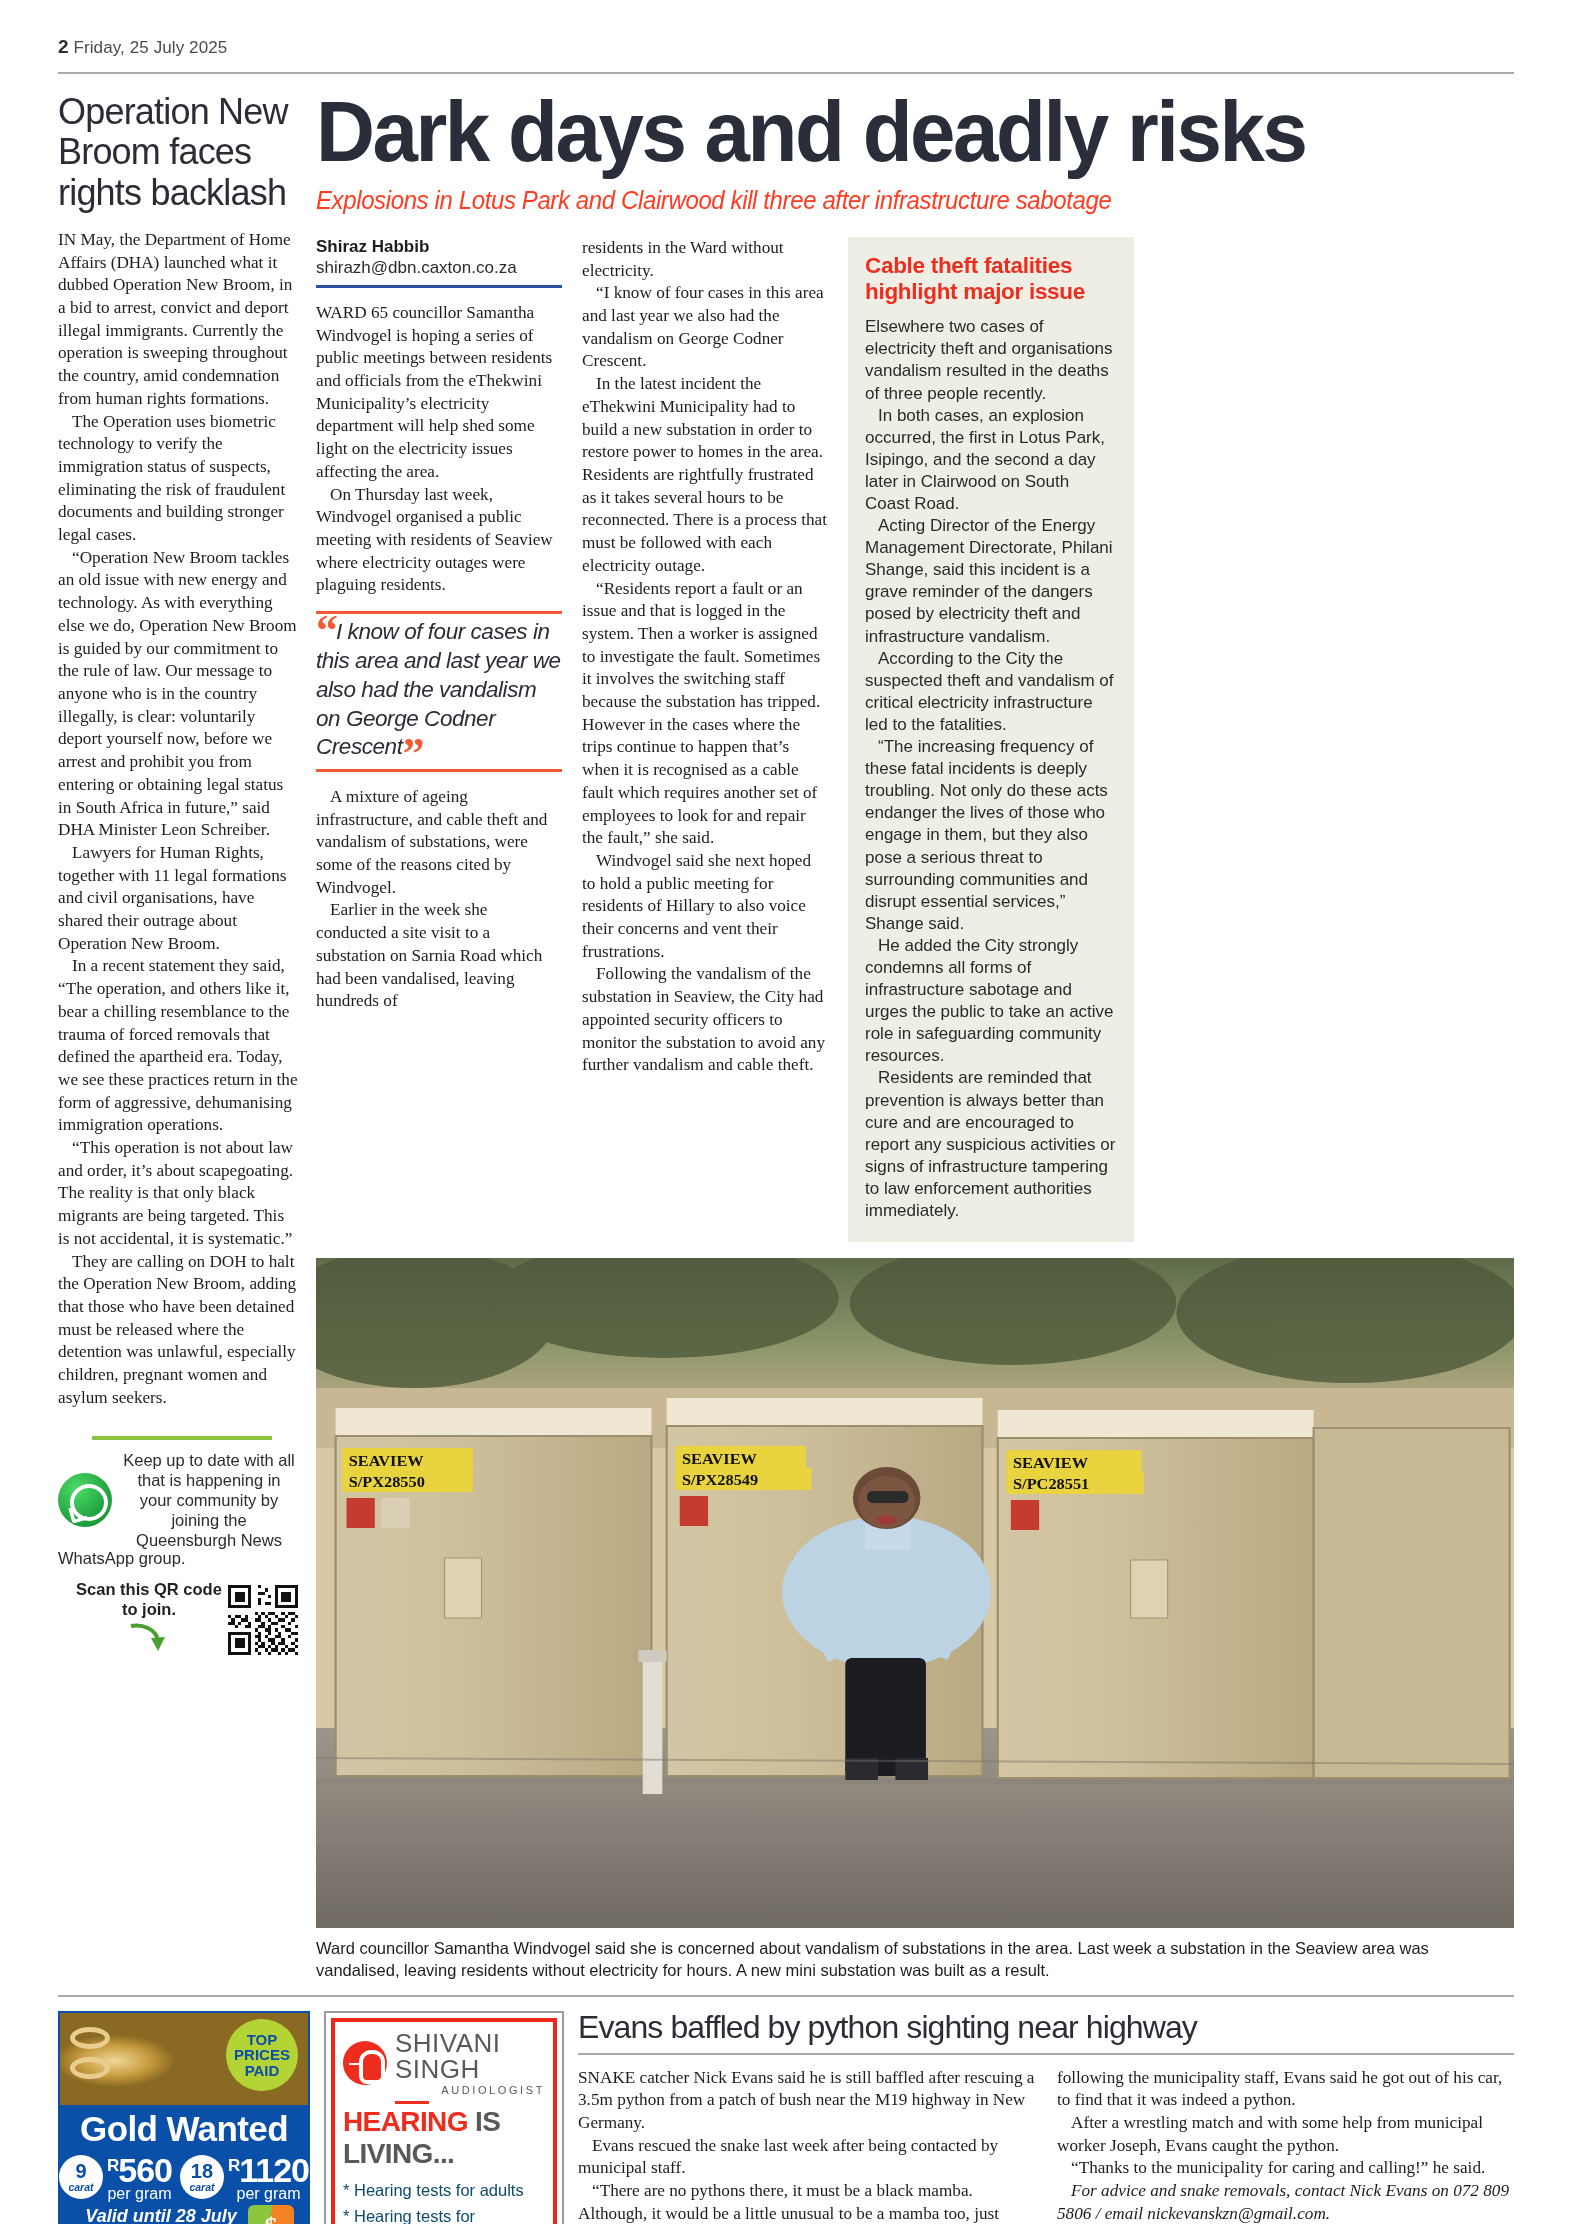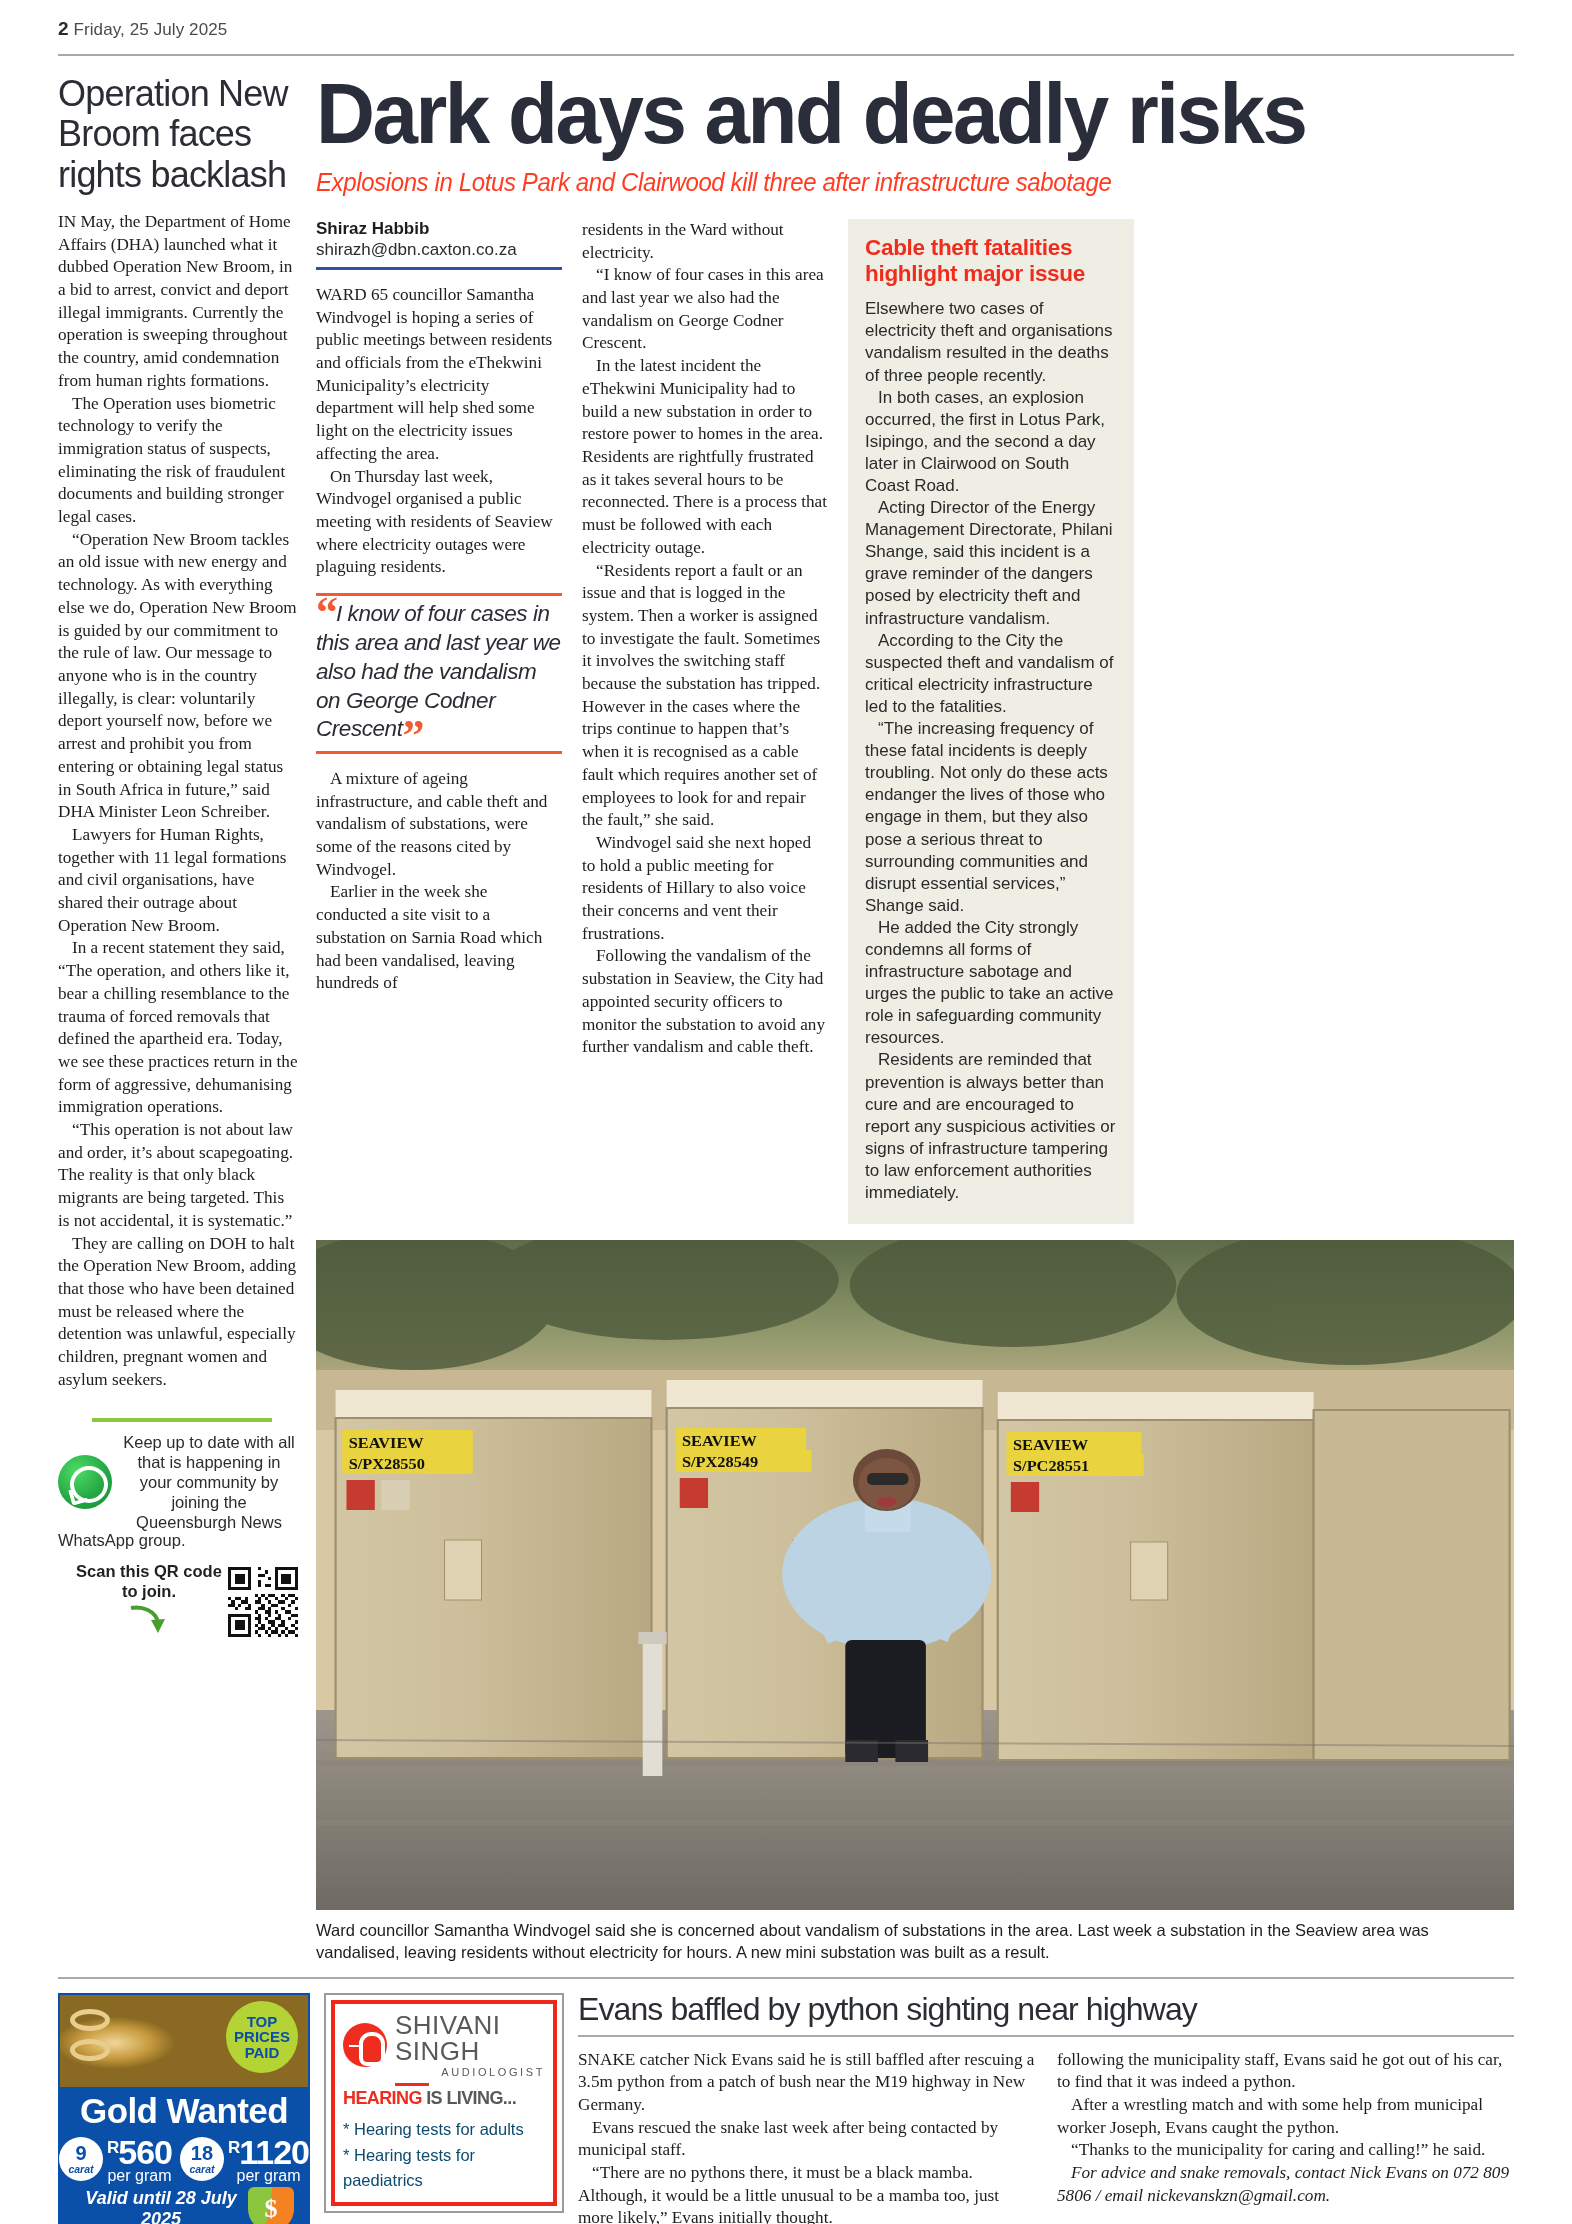--- a/index.html
+++ b/index.html
@@ -11,7 +11,7 @@
     position: relative;
     overflow: hidden;
   }
-  .page { position: relative; width: 1572px; height: 2224px; padding: 0 58px; }
+  .page { position: relative; width: 1572px; height: 2224px; padding: 18px 58px; }
 
   
   .masthead { position: relative; height: 46px; padding-top: 18px; }

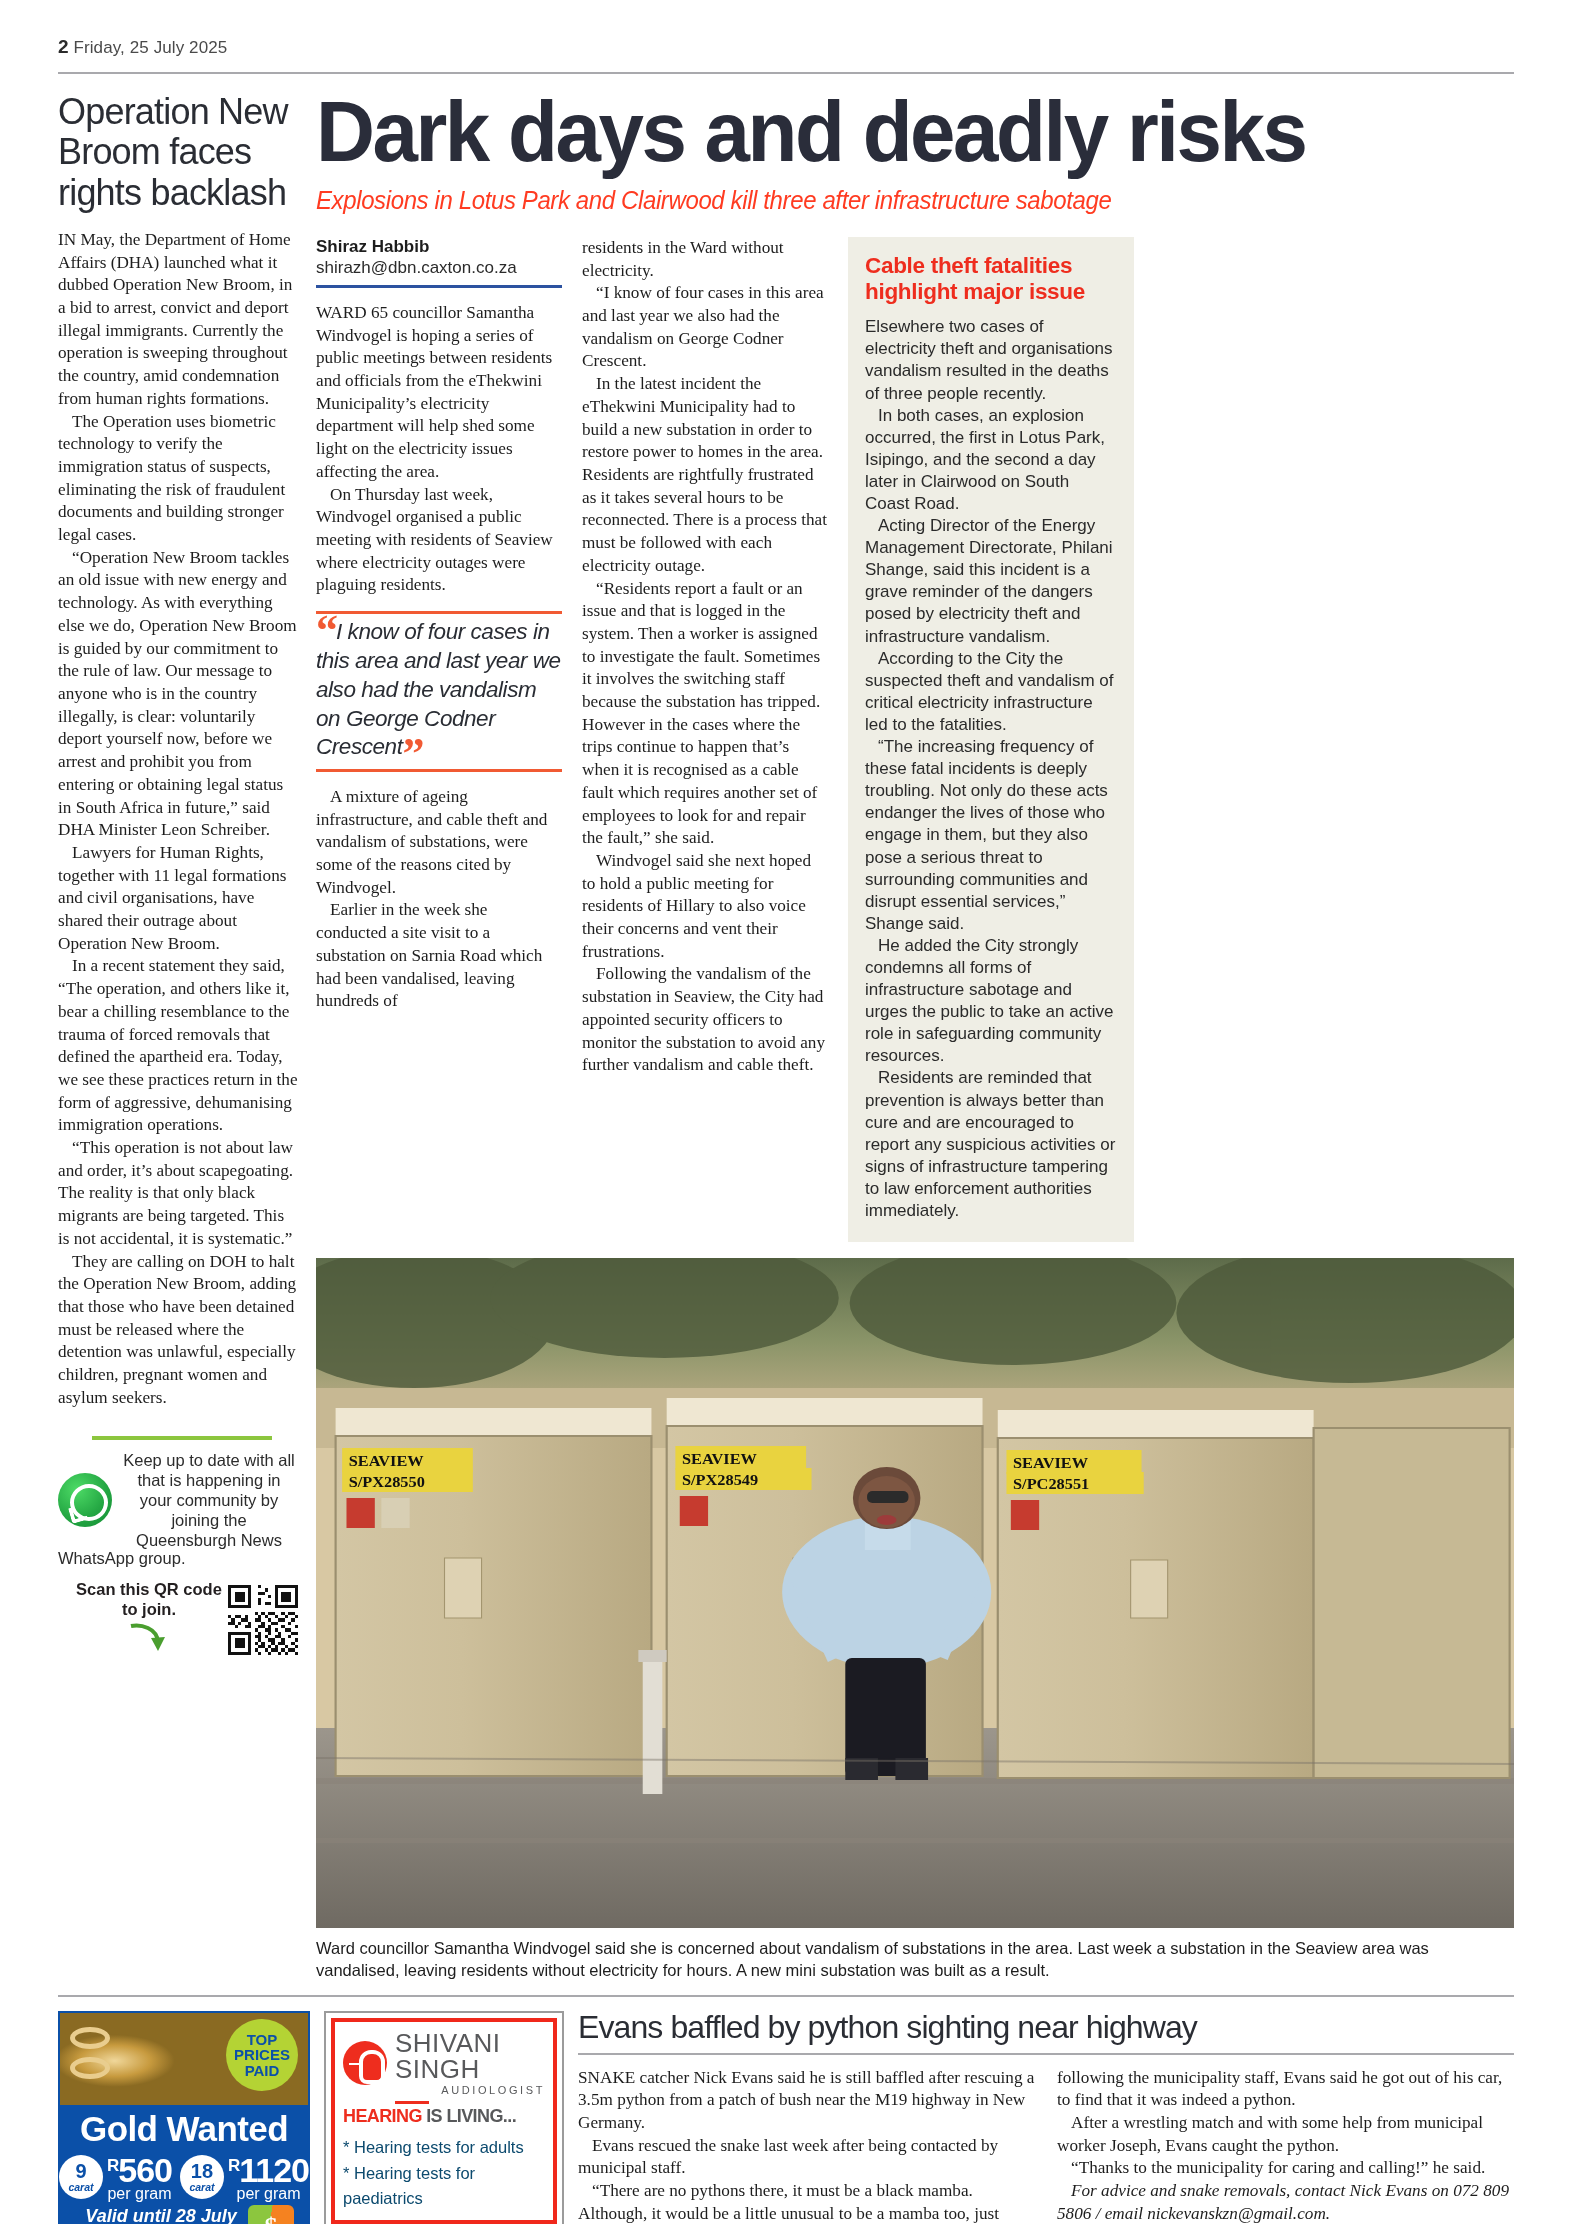--- a/index.html
+++ b/index.html
@@ -200,7 +200,7 @@
   .ss-name { color:#58595b; font-size: 26px; letter-spacing: .5px; line-height:1;}
   .ss-sub { color:#58595b; font-size: 11px; letter-spacing: 2.6px; text-align:right; margin-top:2px;}
   .hear-line { border-top: 3px solid #ee2d1e; width: 34px; margin: 5px 0 2px 52px;}
-  .hear-h { font-size: 18px; font-weight:700; color:#58595b; letter-spacing:-.6px; }
+  .hear-h { font-size: 28px; font-weight:700; color:#58595b; letter-spacing:-.6px; }
   .hear-h b { color:#ee2d1e; }
   .hear-list { margin-top: 8px; }
   .hear-list li { list-style:none; font-size: 16.5px; color:#0c4a6e; line-height:1.55; }

